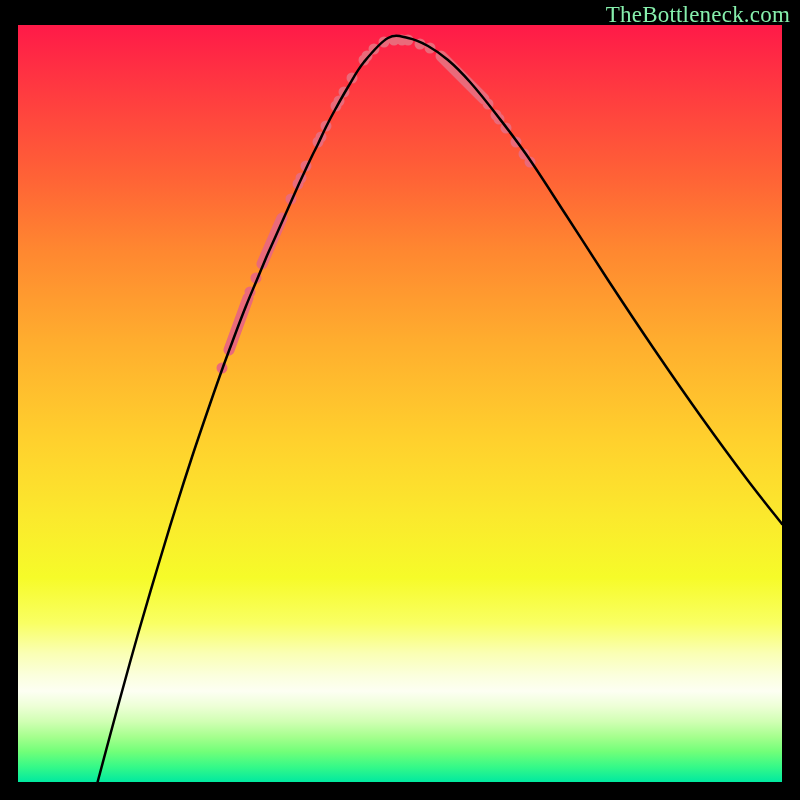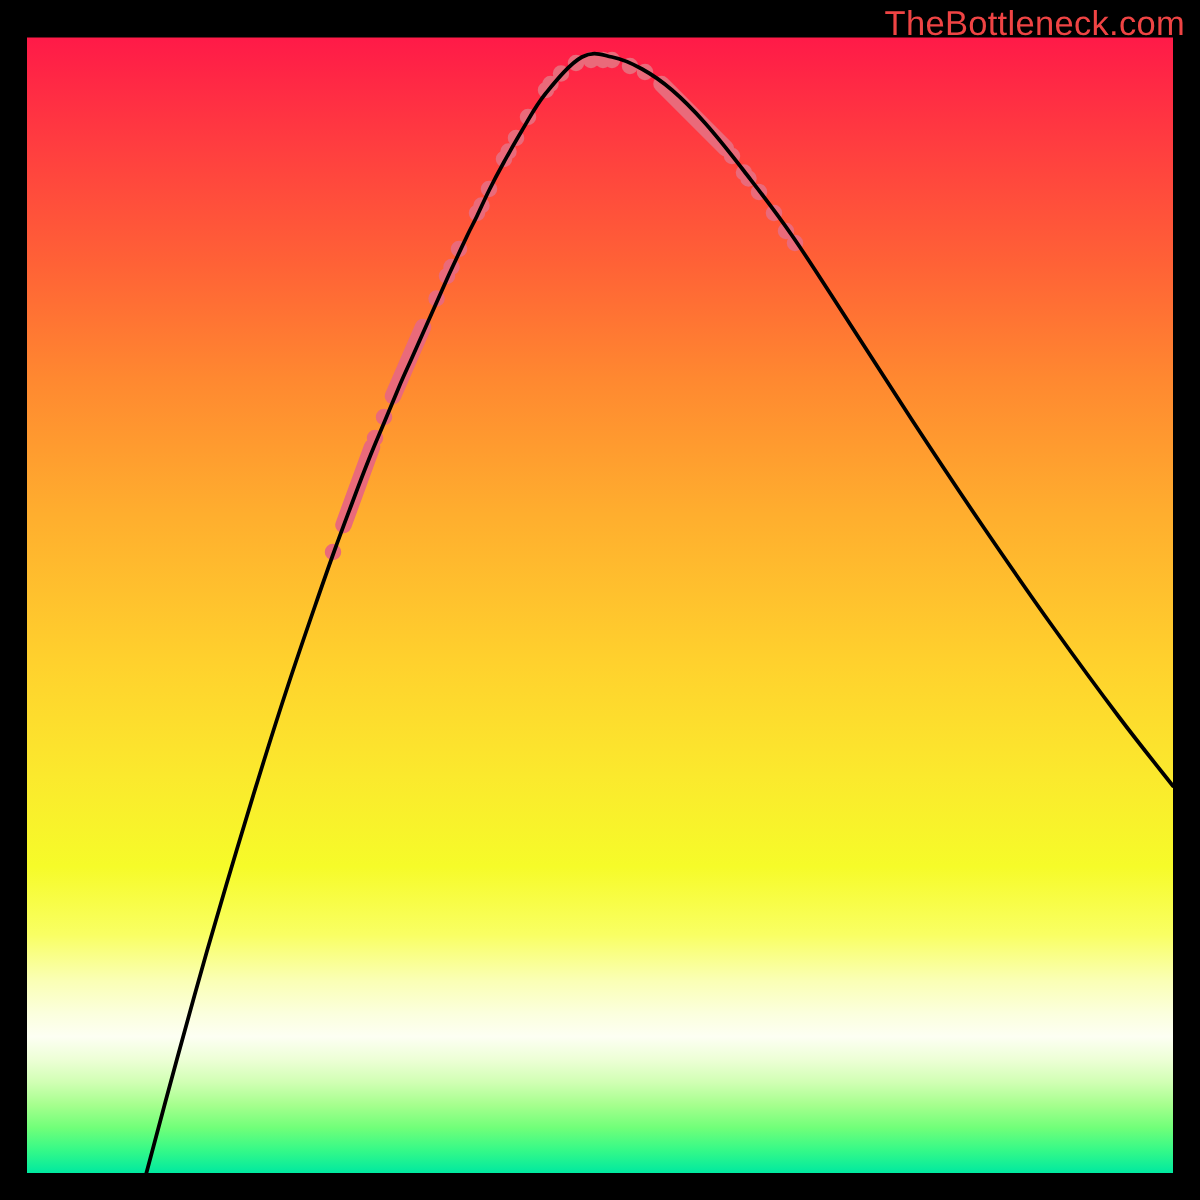--- a/index.html
+++ b/index.html
@@ -42,11 +42,12 @@
     position: absolute;
     top: 2px;
     right: 10px;
-    color: #ef4444;
+    color: #86efac;
     font-size: 23px;
     font-weight: 400;
     letter-spacing: 0.2px;
     user-select: none;
+    font-family: Liberation Serif, serif;
   }
   svg.curve {
     position: absolute;

